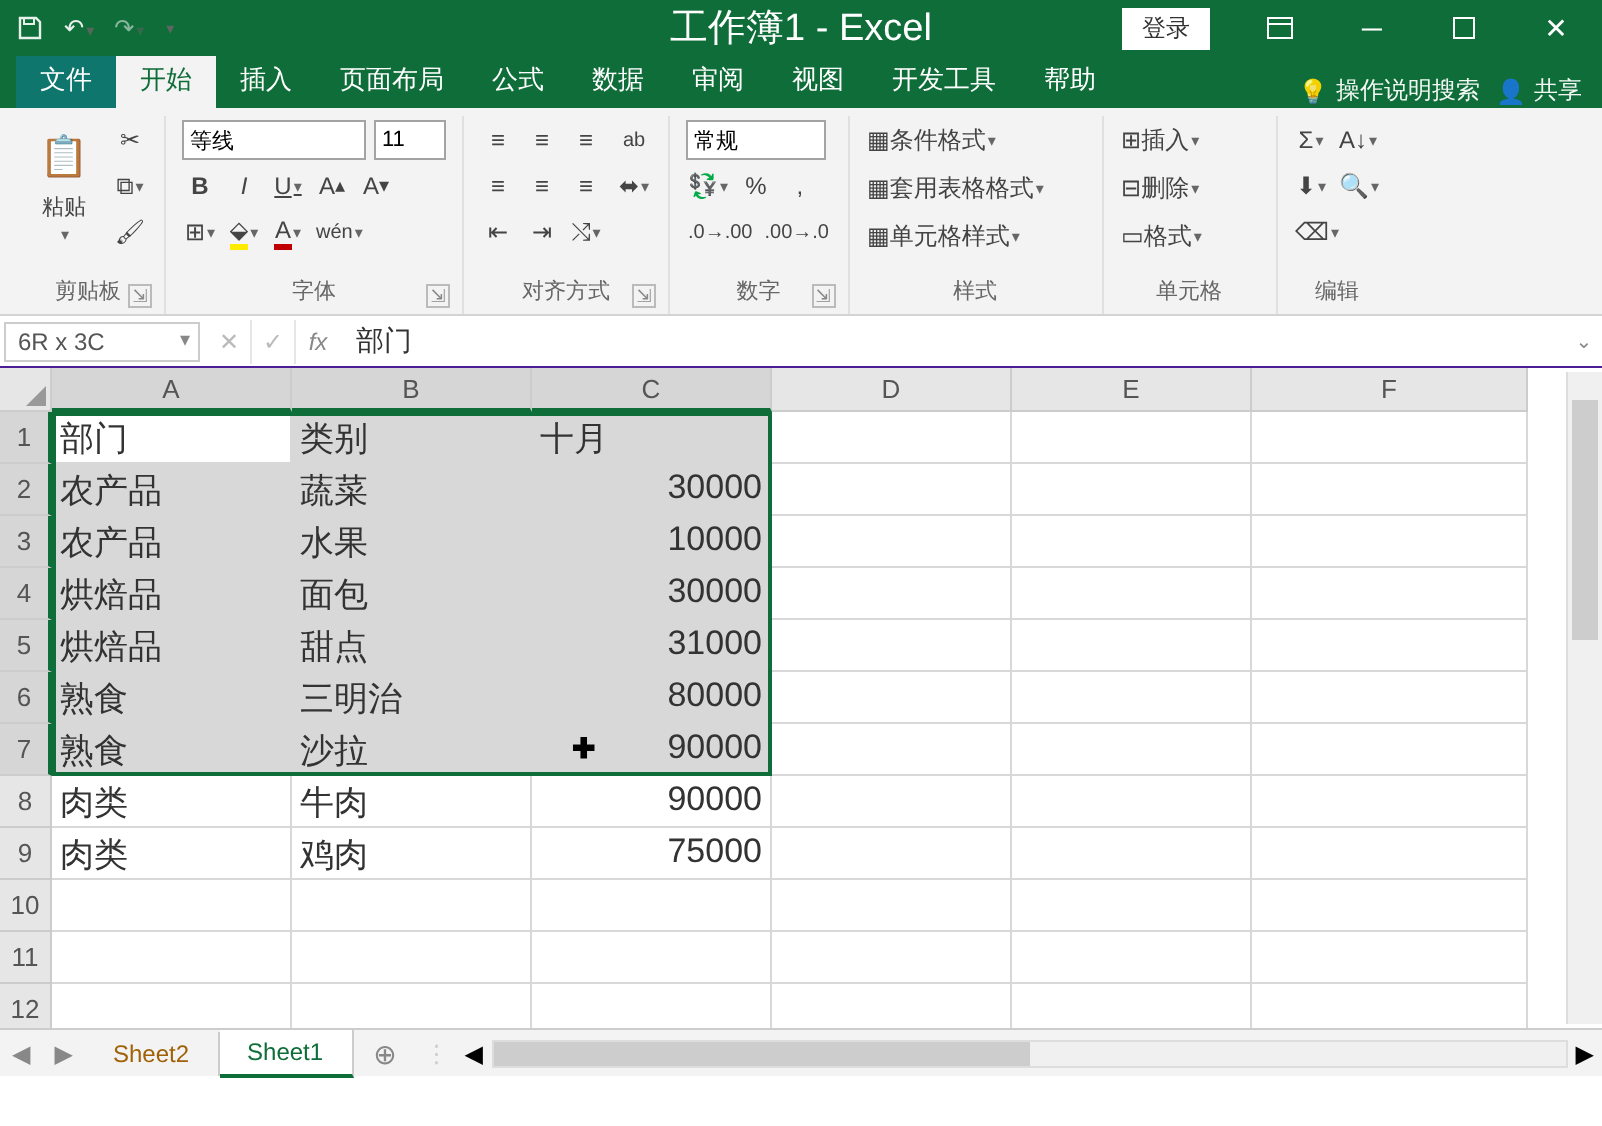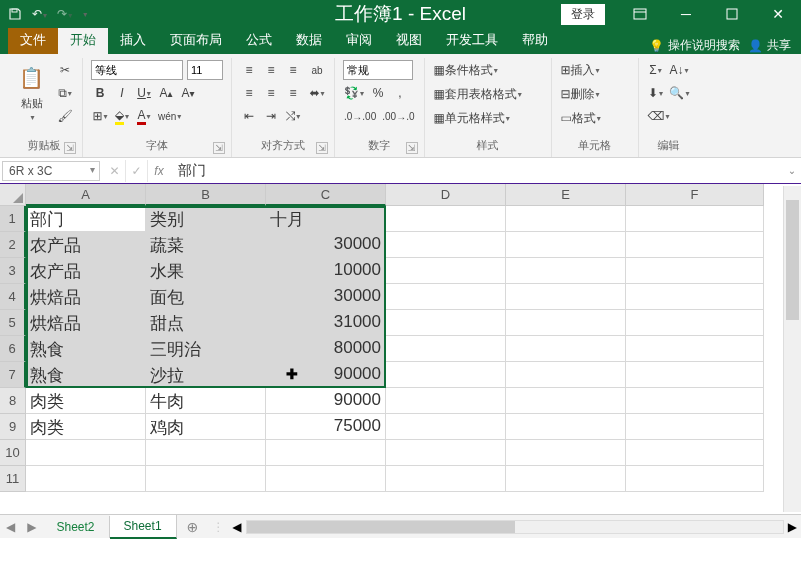--- a/index.html
+++ b/index.html
@@ -13,7 +13,7 @@
 .winbtn{width:46px;height:28px;display:flex;align-items:center;justify-content:center;font-size:14px}
 .tabs{height:26px;background:#0e6d38;display:flex;align-items:flex-end;color:#fff;padding-left:8px}
 .tab{padding:5px 12px;font-size:13px;cursor:pointer}
-.tab.filetab{background:#a16207}
+.tab.filetab{background:#0f766e}
 .tab.active{background:#f3f3f3;color:#0e6d38}
 .tabs-right{margin-left:auto;display:flex;align-items:center;padding-right:10px;gap:8px}
 .tabs-right .item{display:flex;align-items:center;gap:4px;font-size:12px;opacity:.95}

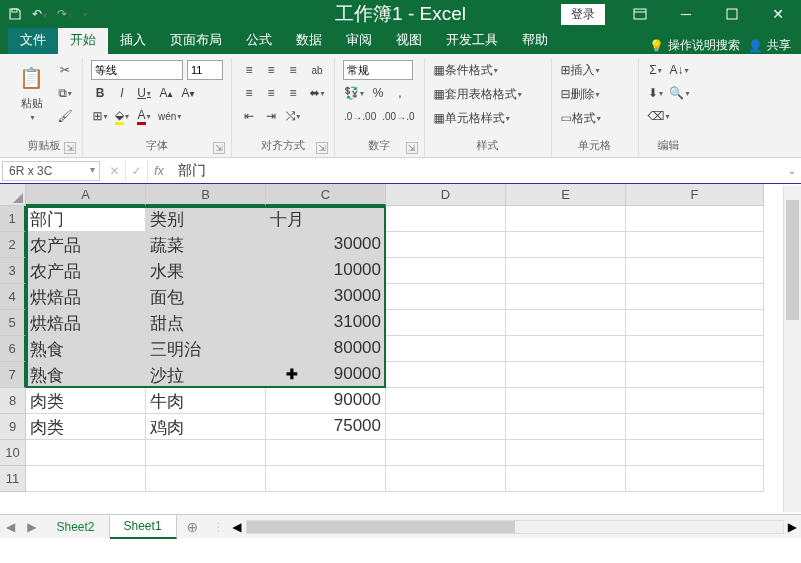--- a/index.html
+++ b/index.html
@@ -389,6 +389,15 @@
         <div class="cell colE"></div>
         <div class="cell colF"></div>
       </div>
+      <div class="datarow">
+        <div class="rowhdr" style="line-height: 26px;">12</div>
+        <div class="cell colA"></div>
+        <div class="cell colB"></div>
+        <div class="cell colC num"></div>
+        <div class="cell colD"></div>
+        <div class="cell colE"></div>
+        <div class="cell colF"></div>
+      </div>
     </div>
   <div class="selection-border" style="left:26px;top:22px;width:360px;height:182px"></div>
   <div class="cursor" style="left:286px;top:182px">✚</div>

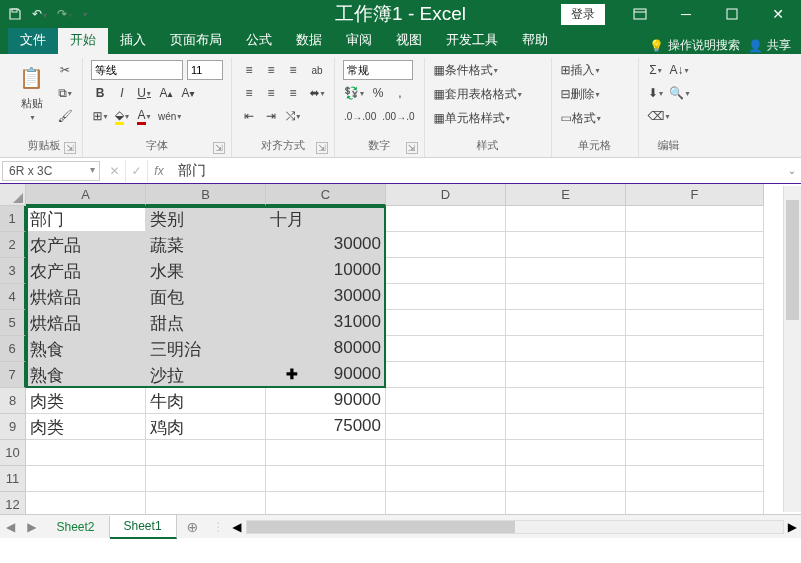--- a/index.html
+++ b/index.html
@@ -54,7 +54,7 @@
 .cursor{position:absolute;font-size:14px;color:#000;pointer-events:none;font-weight:bold}
 .sheettabs{height:24px;border-top:1px solid #ccc;display:flex;align-items:center;background:#f3f3f3;font-size:12px}
 .sheettabs .nav{padding:0 6px;color:#888}
-.stab{padding:4px 14px;border-right:1px solid #ccc;background:#f3f3f3;color:#15803d;cursor:pointer}
+.stab{padding:4px 14px;border-right:1px solid #ccc;background:#f3f3f3;color:#a16207;cursor:pointer}
 .stab.active{background:#fff;color:#0e6d38;border-bottom:2px solid #0e6d38;font-weight:500}
 .addsheet{padding:0 10px;color:#888;font-size:14px}
 .hscroll{flex:1;display:flex;align-items:center;padding:0 4px;gap:4px}

